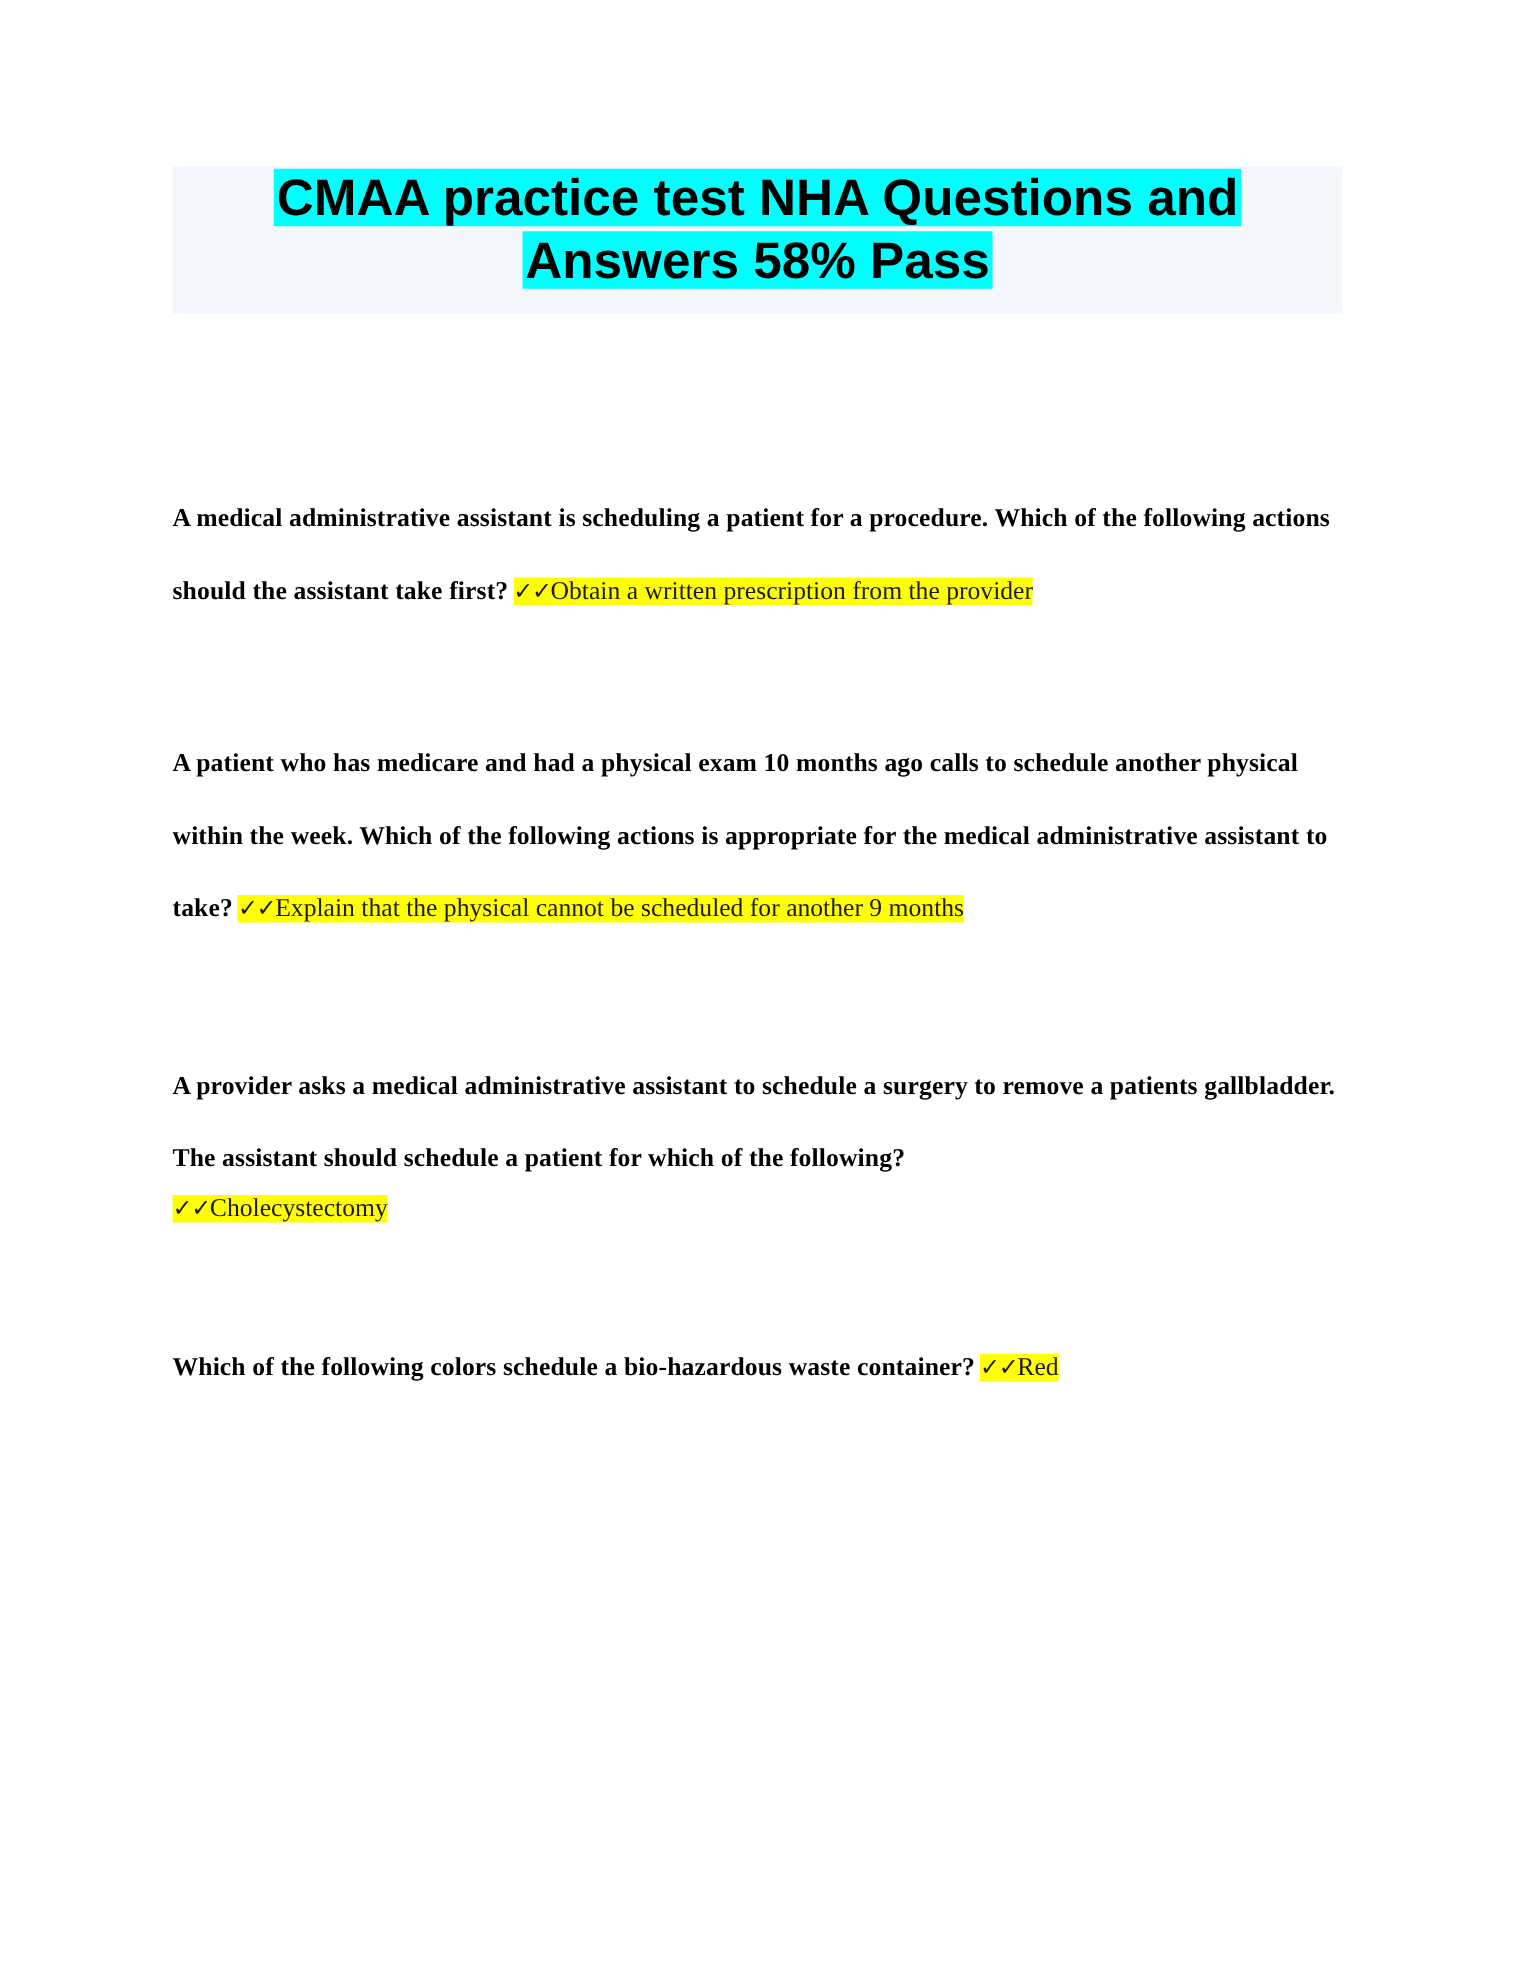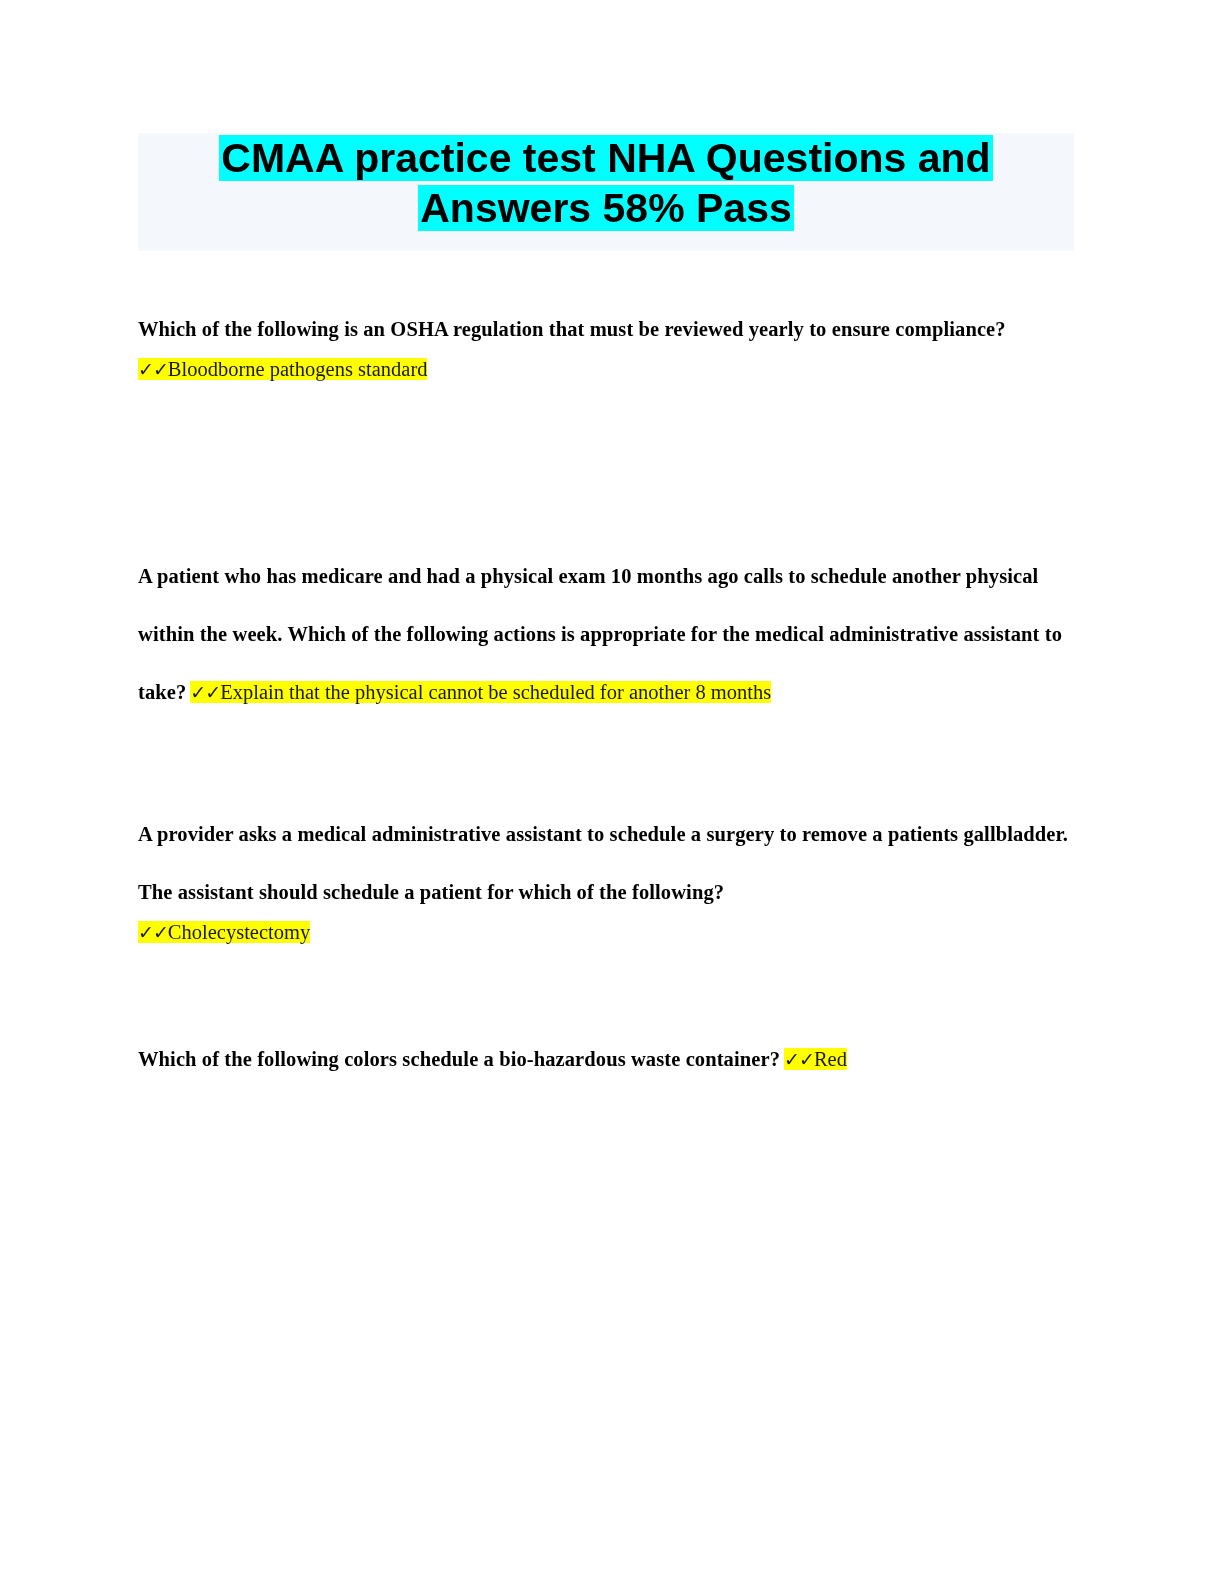--- a/index.html
+++ b/index.html
@@ -90,10 +90,6 @@
 
   <div class="content">
 
-    <div class="qblock">
-      <span class="qtext">Which of the following is an OSHA regulation that must be reviewed yearly to ensure compliance?</span>
-      <span class="ans"><span class="ticks">✓✓</span><span>Bloodborne pathogens standard</span></span>
-    </div>
 
     <div class="spacer-1"></div>
 

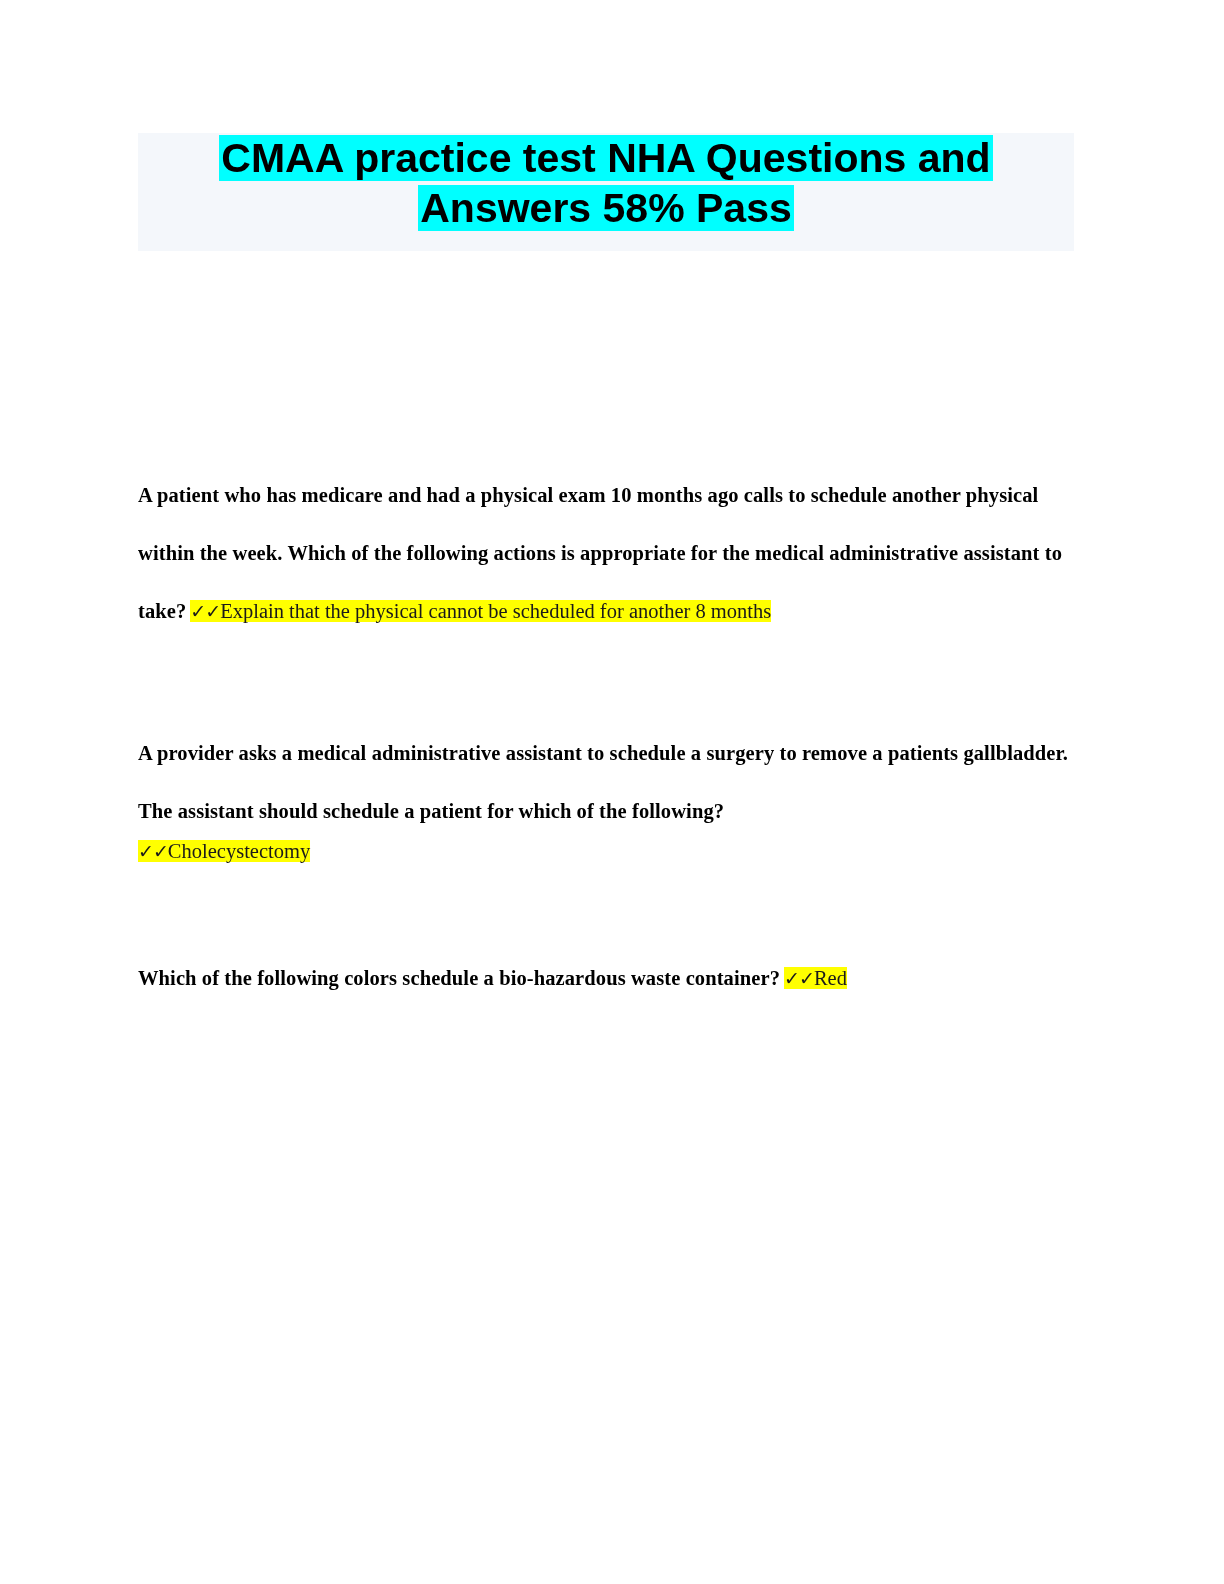--- a/index.html
+++ b/index.html
@@ -93,6 +93,10 @@
 
     <div class="spacer-1"></div>
 
+    <div class="qblock">
+      <span class="qtext">A medical administrative assistant is scheduling a patient for a procedure. Which of the following actions should the assistant take first?</span>
+      <span class="ans"><span class="ticks">✓✓</span><span>Obtain a written prescription from the provider</span></span>
+    </div>
 
     <div class="spacer-2"></div>
 

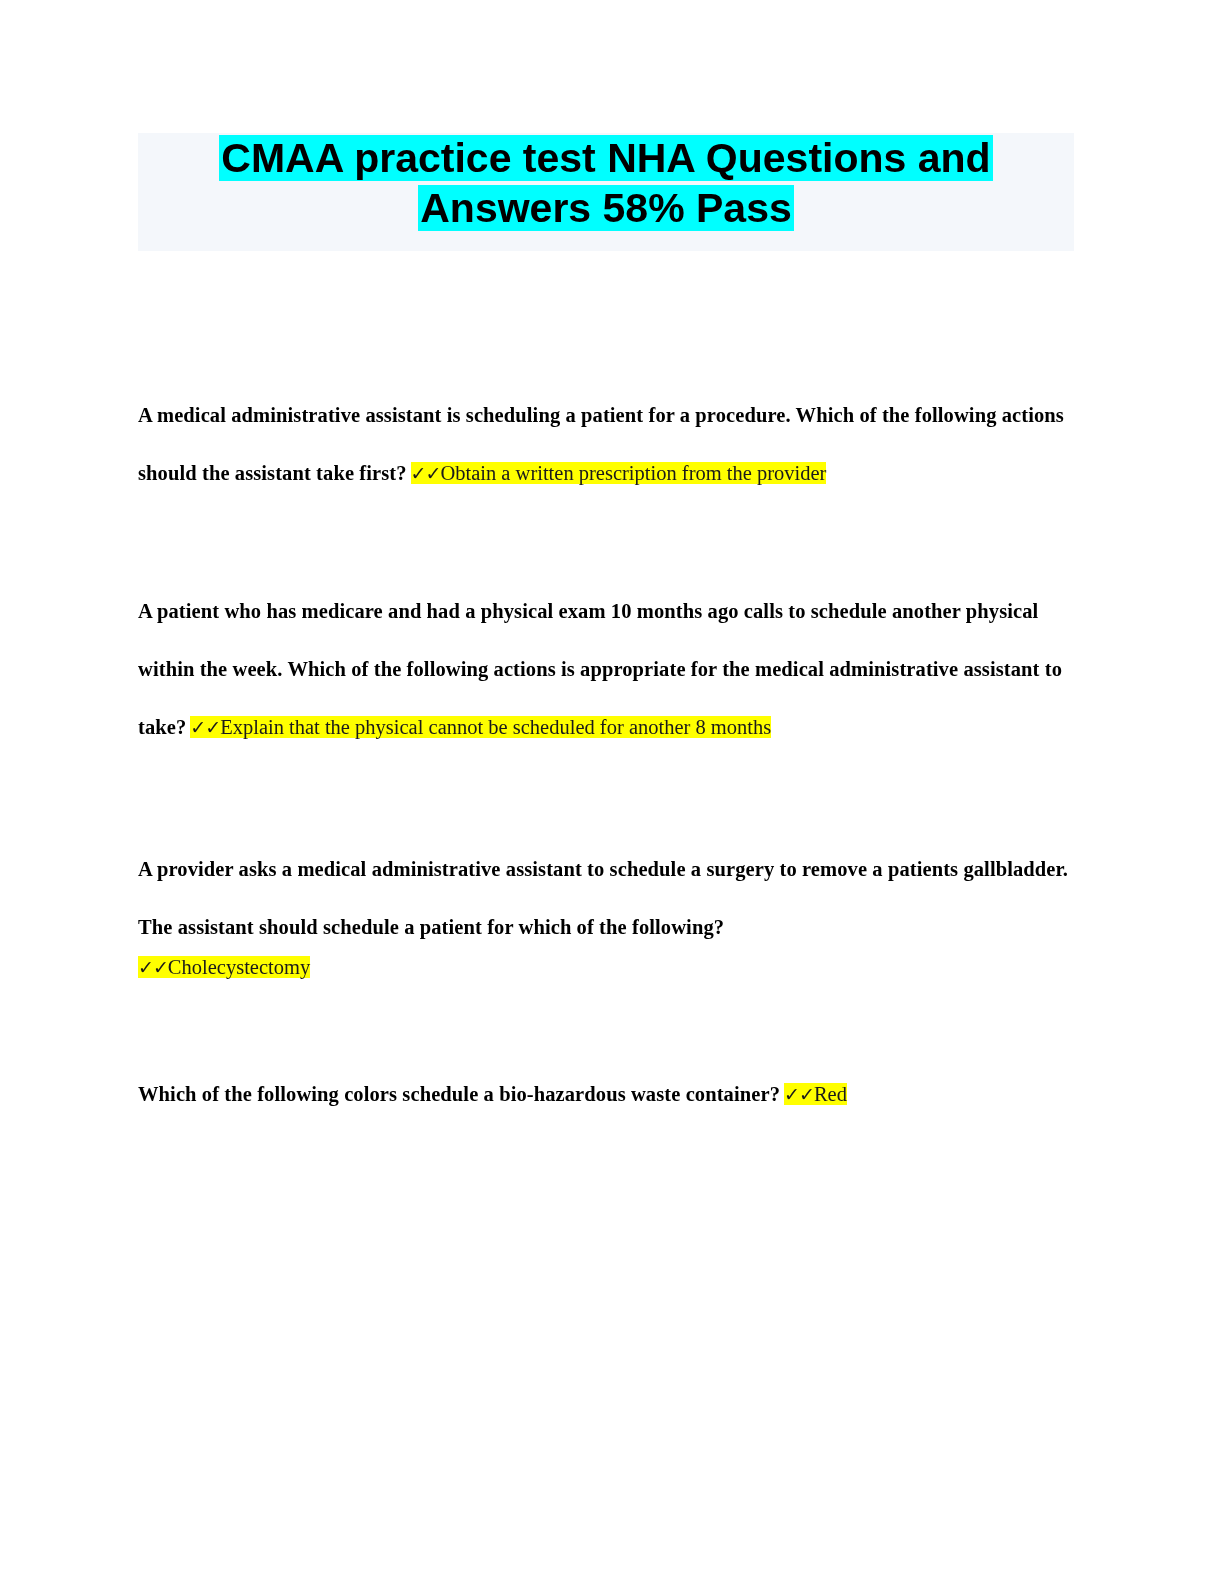--- a/index.html
+++ b/index.html
@@ -102,7 +102,7 @@
 
     <div class="qblock">
       <span class="qtext">A patient who has medicare and had a physical exam 10 months ago calls to schedule another physical within the week. Which of the following actions is appropriate for the medical administrative assistant to take?</span>
-      <span class="ans"><span class="ticks">✓✓</span><span>Explain that the physical cannot be scheduled for another 8 months</span></span>
+      <span class="ans"><span class="ticks">✓✓</span><span>Explain that the physical cannot be scheduled for another 9 months</span></span>
     </div>
 
     <div class="spacer-3"></div>

